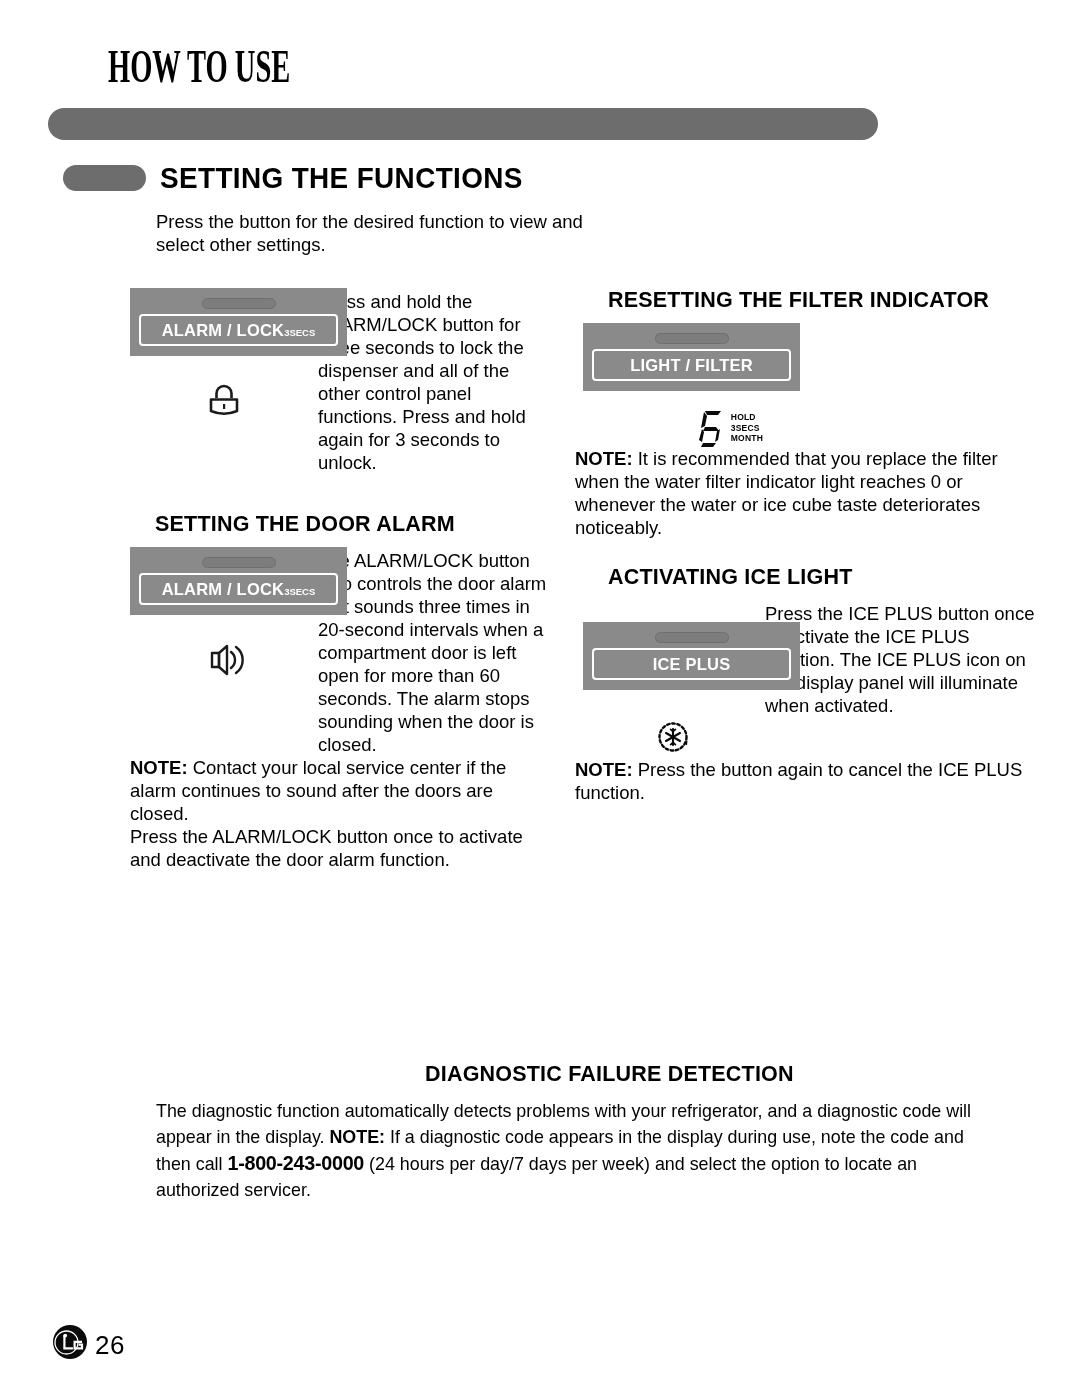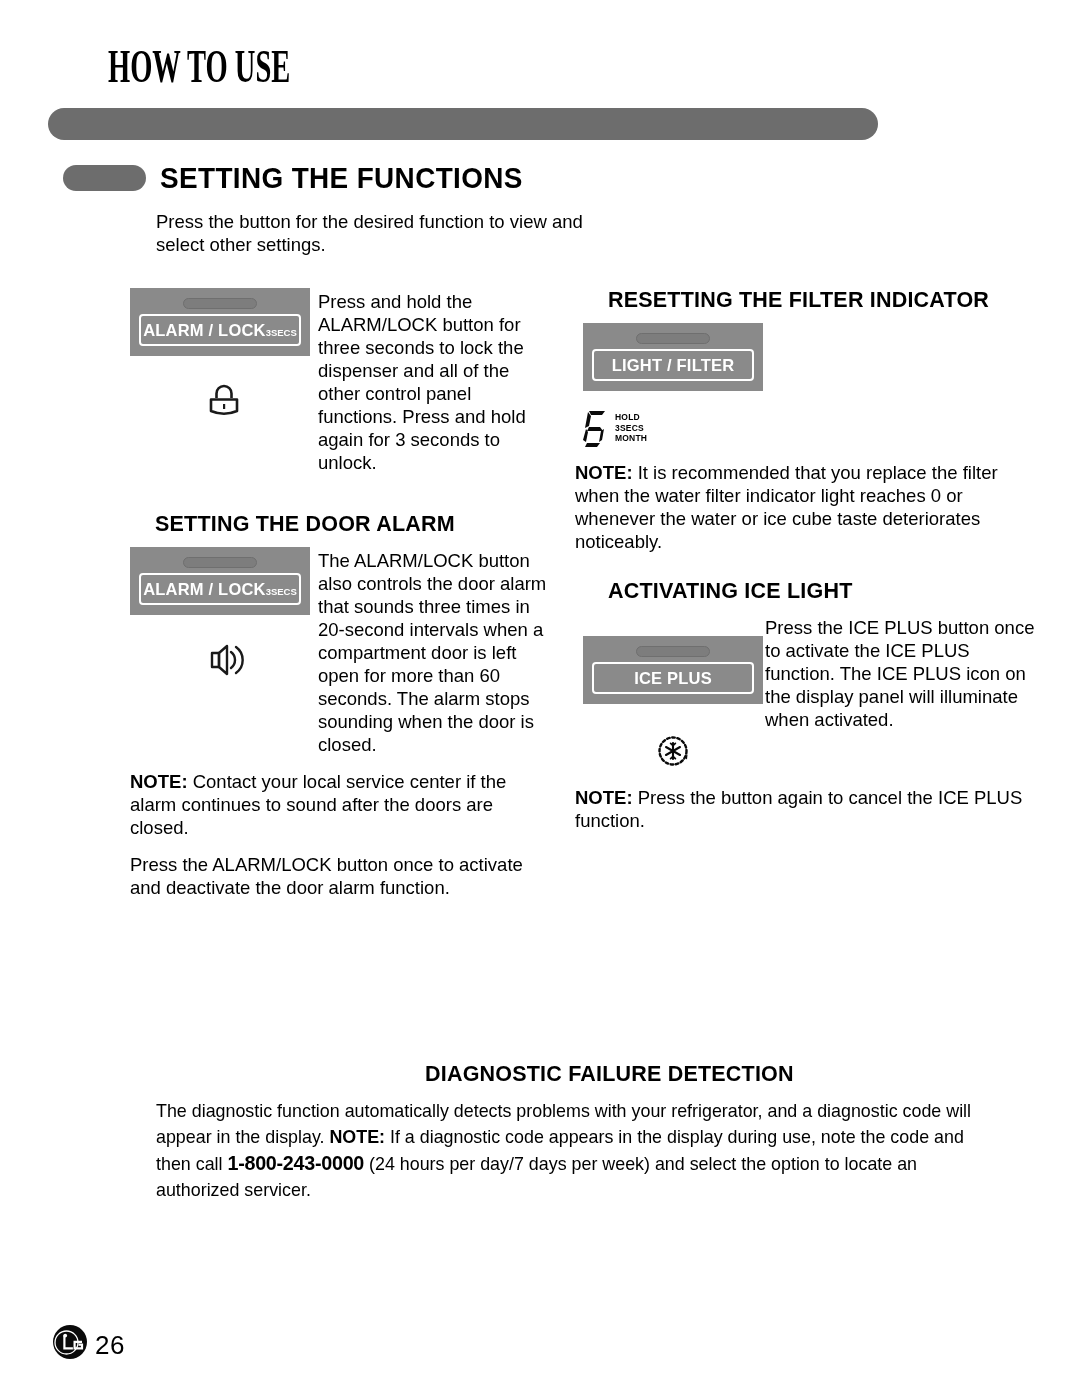--- a/index.html
+++ b/index.html
@@ -95,7 +95,7 @@
   .col-right .panel-figure { width: 180px; flex: 0 0 180px; margin-left: 8px; }
 
   .cp {
-    width: 180px;
+    width: 217px;
     height: 68px;
     background: #8a8a8a;
     position: relative;

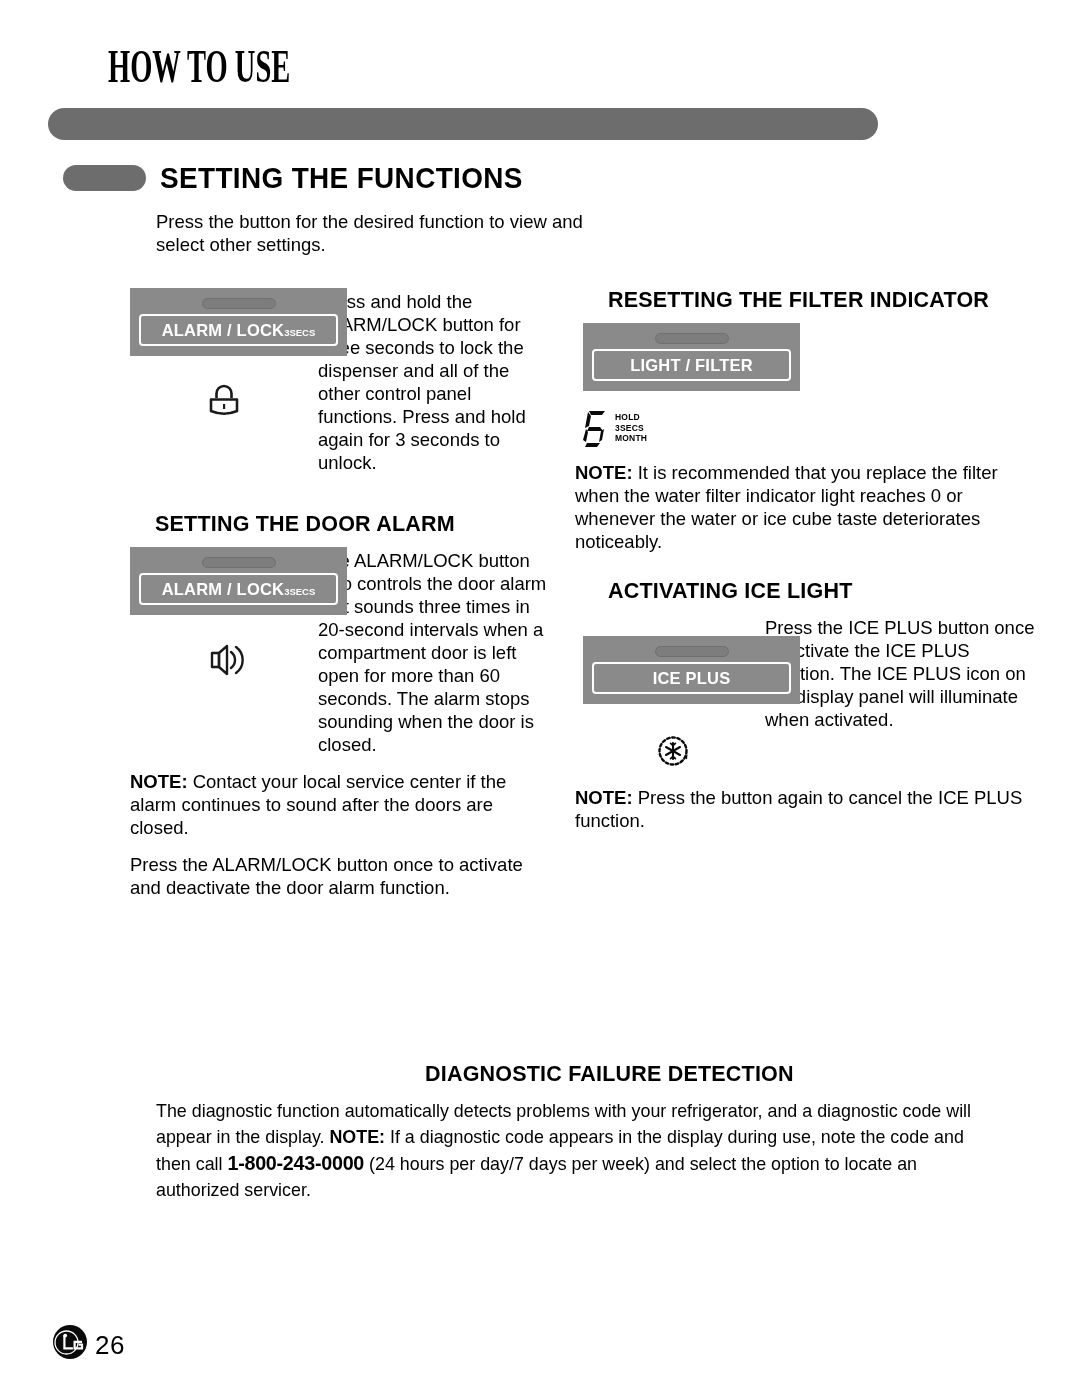--- a/index.html
+++ b/index.html
@@ -146,7 +146,7 @@
     display: flex;
     justify-content: center;
   }
-  .fig-icon.filter-icon-wrap { margin-top: 18px; justify-content: flex-start; }
+  .fig-icon.filter-icon-wrap { margin-top: 18px; justify-content: flex-end; }
 
   .seg-icon { display: flex; align-items: center; }
   .seg-labels {

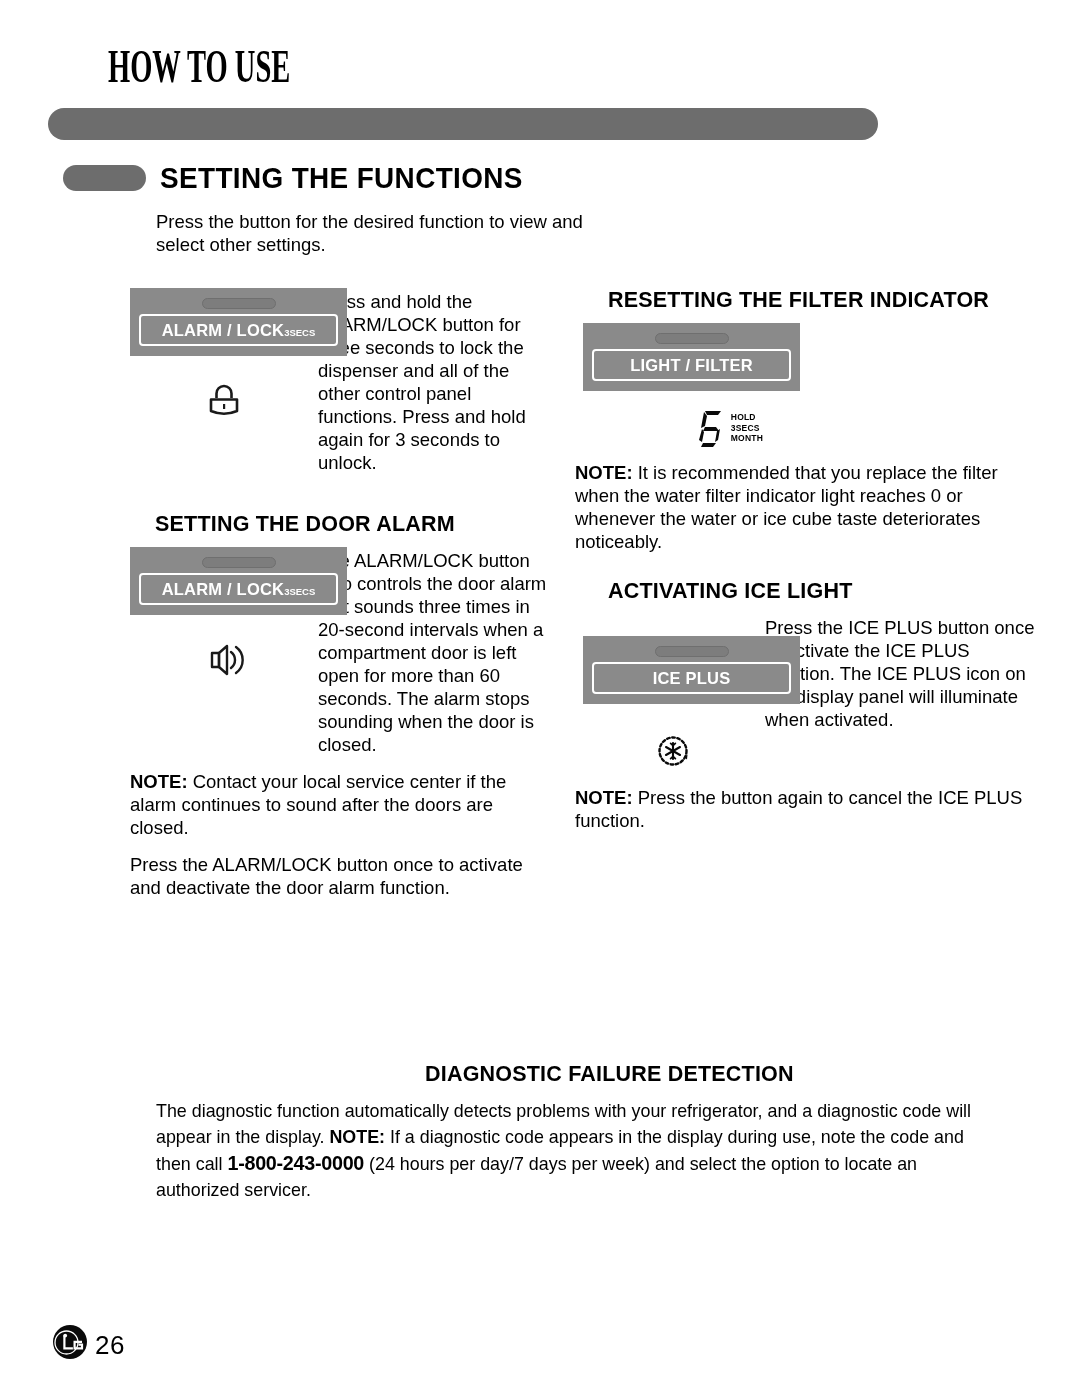--- a/index.html
+++ b/index.html
@@ -171,7 +171,6 @@
   .para {
     font-size: 18.5px;
     line-height: 23px;
-    margin-top: 14px;
   }
   .para b { font-weight: bold; }
 

